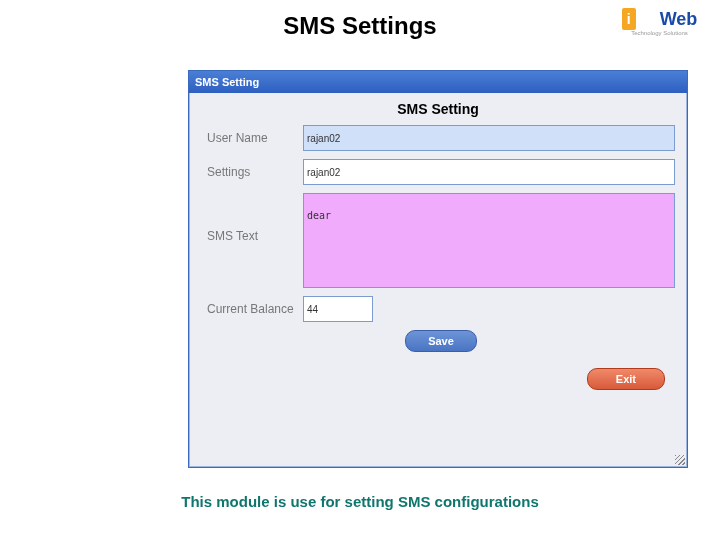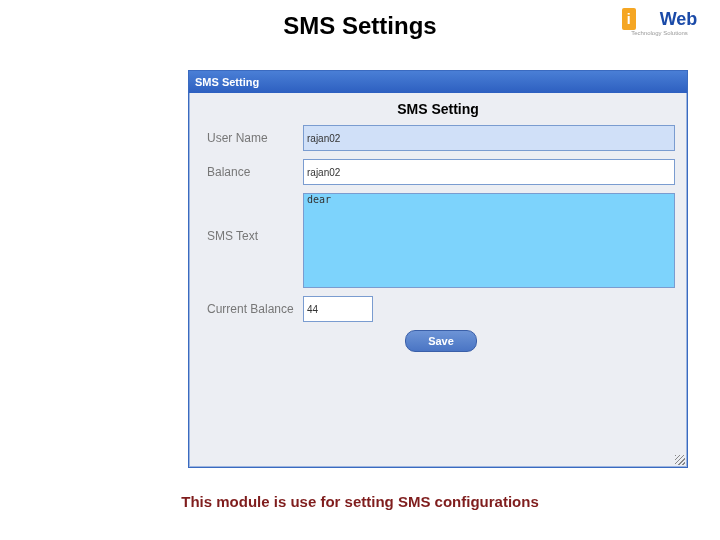--- a/index.html
+++ b/index.html
@@ -188,7 +188,7 @@
     </div>
 
     <div class="row">
-      <div class="label">Balance</div>
+      <div class="label">Settings</div>
       <input class="text-input" value="rajan02" style="">
     </div>
 

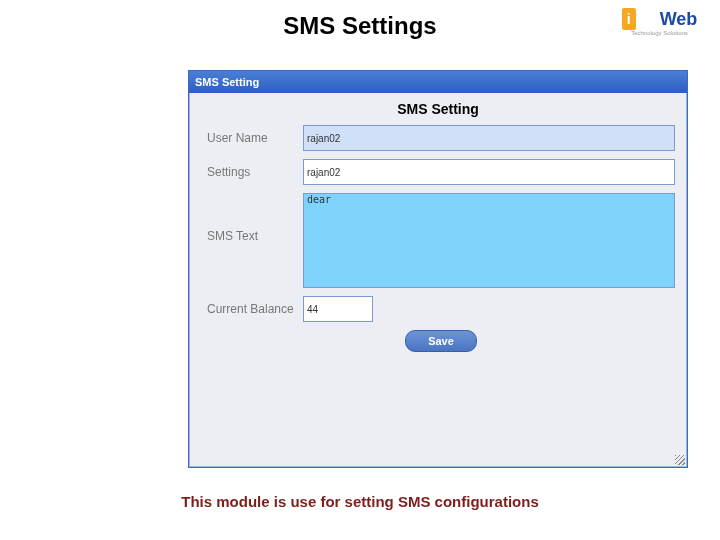--- a/index.html
+++ b/index.html
@@ -104,9 +104,9 @@
     flex: 1;
     height: 95px;
     border: 1px solid #7a9cd0;
-    background: #7dd3fc;
+    background: #f0abfc;
     font-size: 10px;
-    padding: 0 3px;
+    padding: 16px 3px;
     color: #333;
     resize: none;
     overflow-y: scroll;

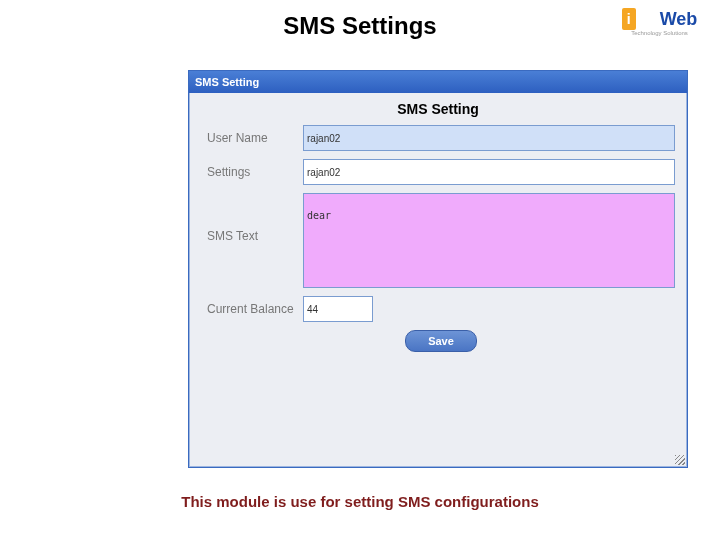--- a/index.html
+++ b/index.html
@@ -208,6 +208,9 @@
 
 
 
+    <div class="exit-row">
+      <button class="btn exit">Exit</button>
+    </div>
   </div>
   <div class="resize-grip"></div>
 </div>

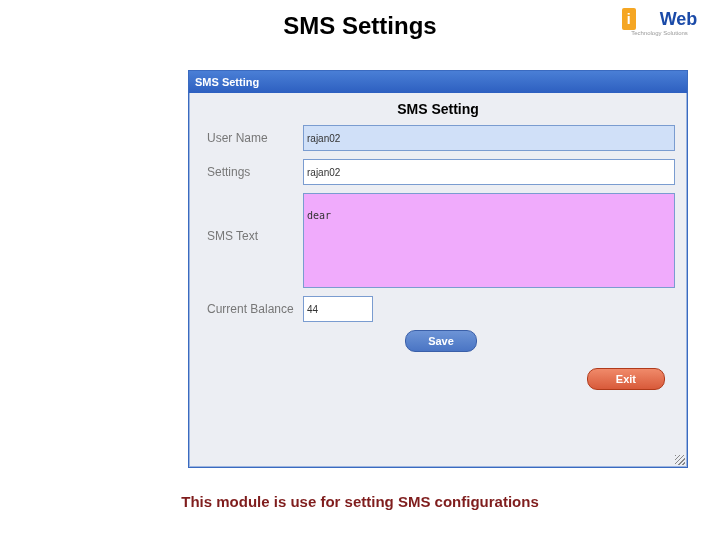--- a/index.html
+++ b/index.html
@@ -150,7 +150,7 @@
     text-align: center;
     font-size: 15px;
     font-weight: bold;
-    color: #7f1d1d;
+    color: #0f766e;
   }
   .resize-grip {
     position:absolute; right:2px; bottom:2px;

